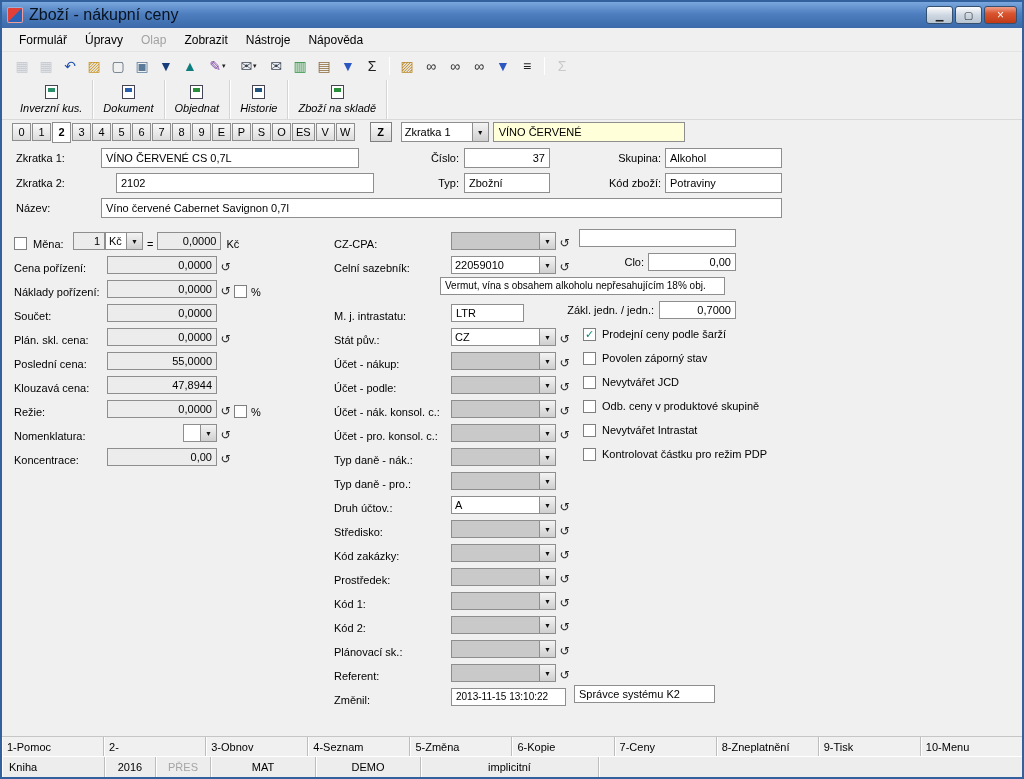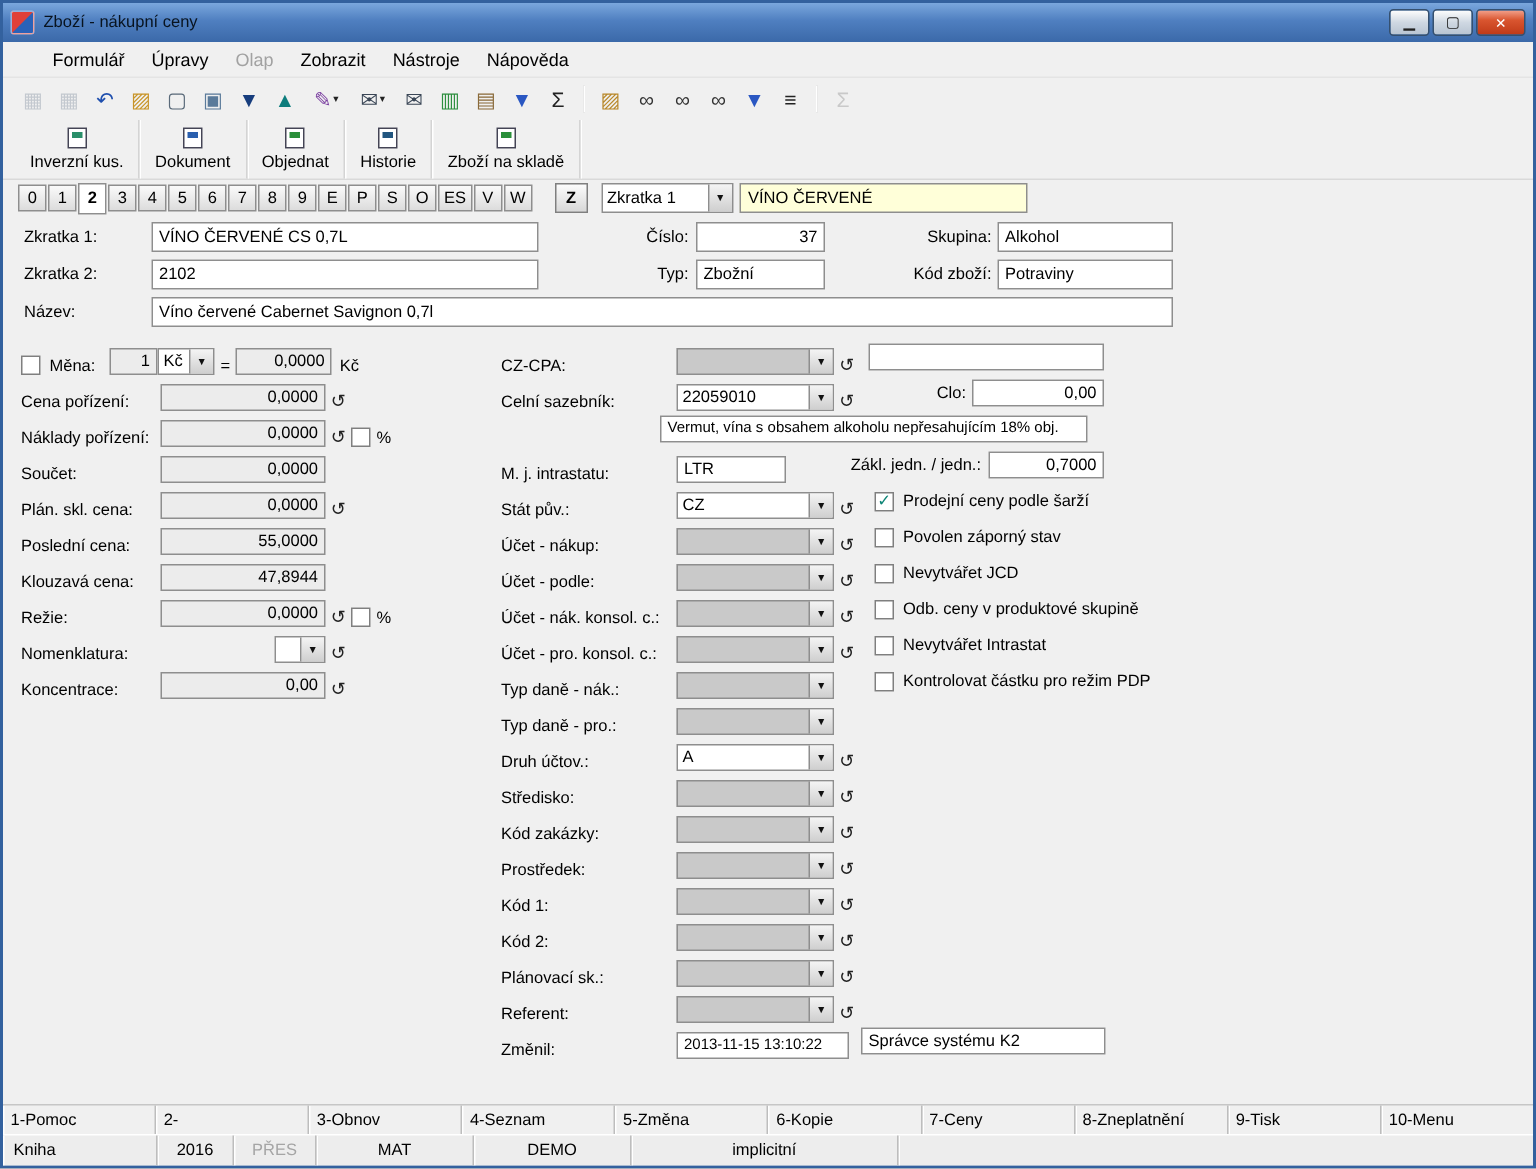--- a/index.html
+++ b/index.html
@@ -10,7 +10,7 @@
   
   .titlebar { height:26px; flex:none; display:flex; align-items:center; padding:0 5px; background:linear-gradient(180deg,#7aa7dd 0%,#4f7fc0 45%,#3b69a9 100%); }
   .app-icon { width:16px; height:16px; margin-right:6px; border-radius:2px; background:linear-gradient(135deg,#e04038 49%,#2a62b8 51%); border:1px solid rgba(255,255,255,.5); }
-  .title-text { font-size:11px; color:#08131f; }
+  .title-text { font-size:16px; color:#08131f; }
   .win-controls { margin-left:auto; display:flex; gap:2px; }
   .wbtn { width:27px; height:18px; border:1px solid #35506f; border-radius:3px; background:linear-gradient(#fdfdfd,#cfd8e2 50%,#b8c4d2); display:flex; align-items:center; justify-content:center; font-size:10px; color:#222; }
   .wbtn.close { width:33px; background:linear-gradient(#f2a08a,#d9552f 40%,#c03a18); color:#fff; font-size:12px; }

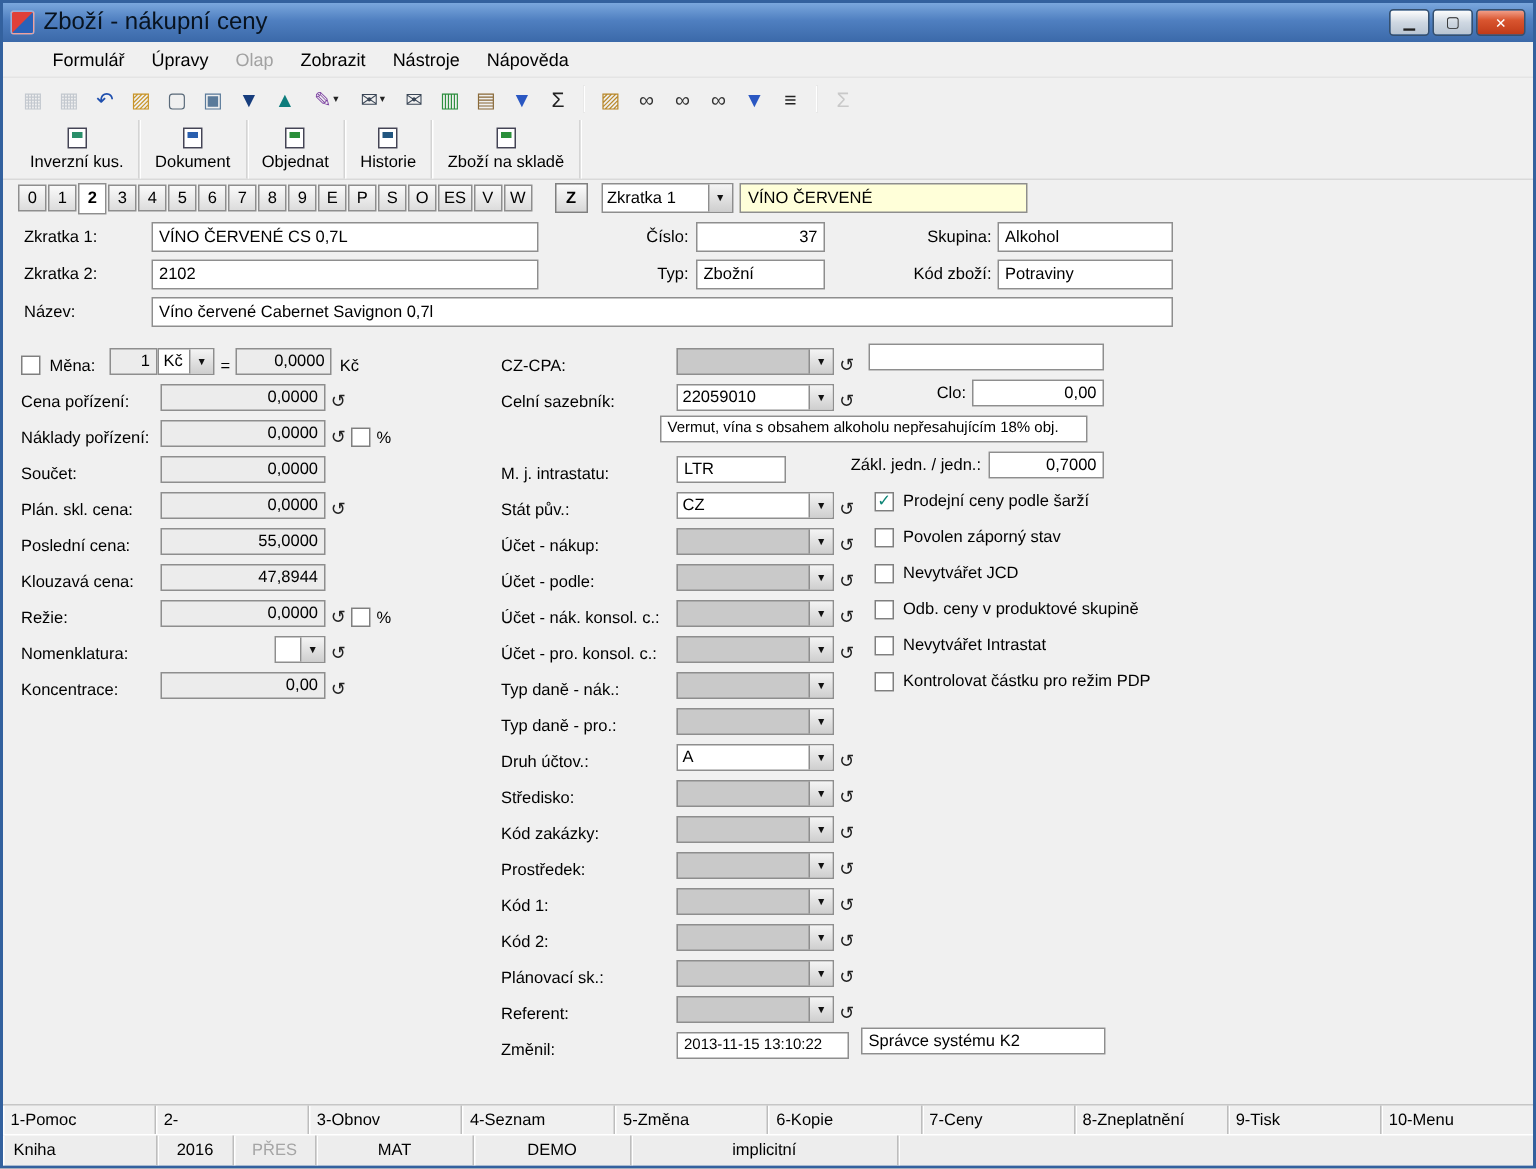--- a/index.html
+++ b/index.html
@@ -16,7 +16,7 @@
   .wbtn.close { width:33px; background:linear-gradient(#f2a08a,#d9552f 40%,#c03a18); color:#fff; font-size:12px; }
 
   
-  .menubar { height:24px; flex:none; display:flex; align-items:center; padding:0 24px; border-bottom:1px solid #e4e4e4; }
+  .menubar { height:24px; flex:none; display:flex; align-items:center; padding:0 8px; border-bottom:1px solid #e4e4e4; }
   .menu-item { padding:3px 9px; font-size:12px; }
   .menu-item.disabled { color:#a2a2a2; }
 

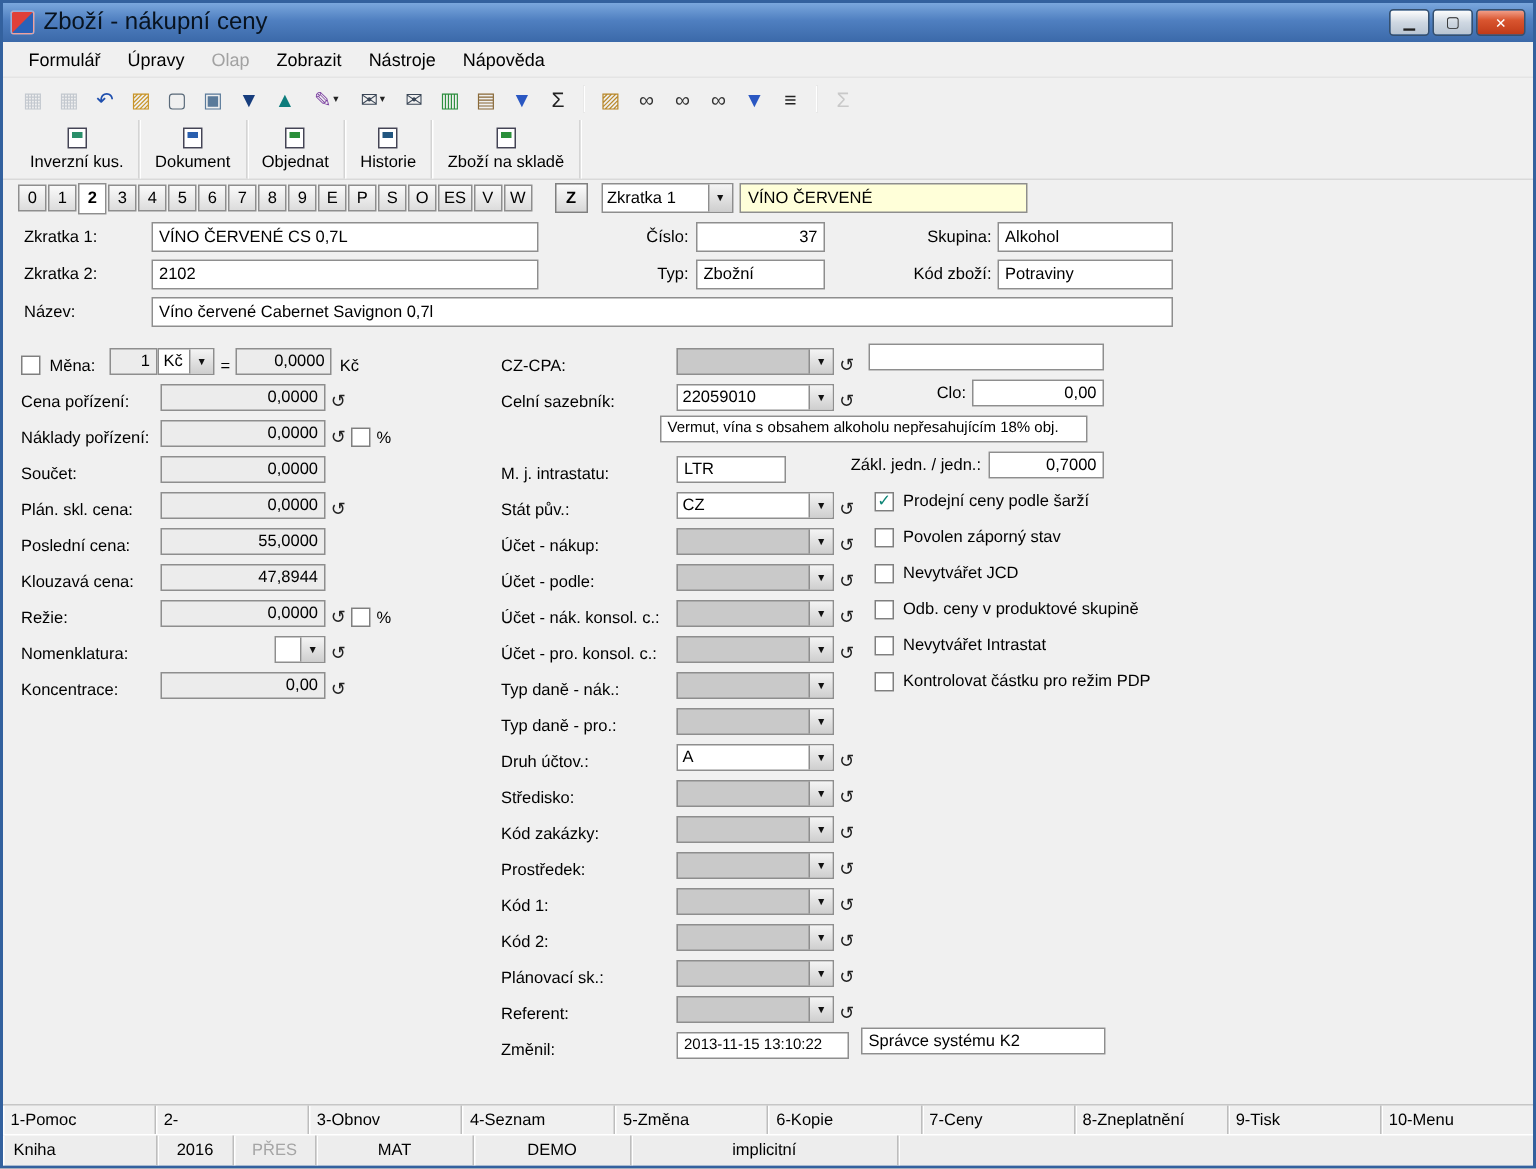--- a/index.html
+++ b/index.html
@@ -29,7 +29,7 @@
   .tsep { width:1px; height:18px; background:#b4b4b4; border-right:1px solid #fff; margin:0 4px; }
 
   
-  .toolbar2 { height:40px; flex:none; display:flex; align-items:stretch; padding:0 8px; border-bottom:1px solid #d9d9d9; }
+  .toolbar2 { height:40px; flex:none; display:flex; align-items:stretch; padding:0 8px; border-bottom:1px solid #d9d9d9;font-style:italic; }
   .big-btn { display:flex; flex-direction:column; align-items:center; justify-content:center; gap:3px; padding:3px 10px; border-right:1px solid #d4d4d4; box-shadow:1px 0 0 #fff; }
   .bicon { width:13px; height:14px; background:#fff; border:1px solid #445; position:relative; }
   .bicon::after { content:""; position:absolute; left:2px; top:2px; right:2px; height:4px; background:var(--accent,#2a8f6a); }

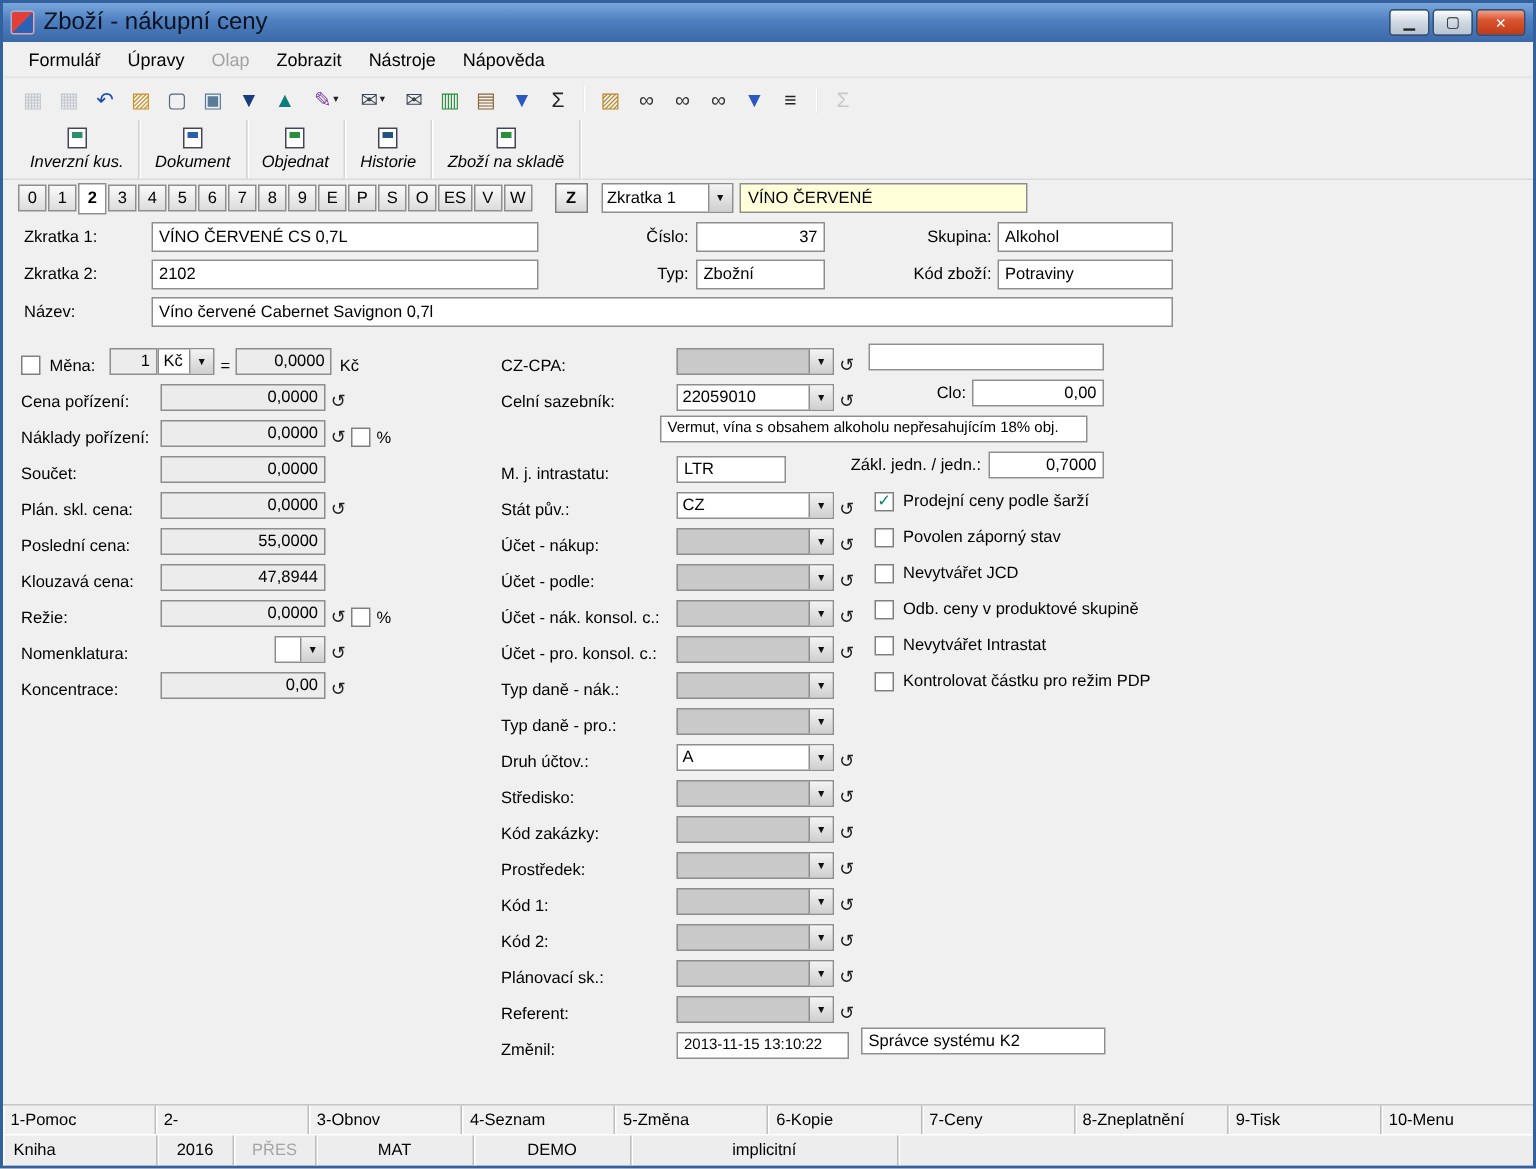--- a/index.html
+++ b/index.html
@@ -200,7 +200,7 @@
     <span class="hfield" style="left:663px;top:4px;width:117px">Alkohol</span>
 
     <span class="hlabel" style="left:14px;top:29px">Zkratka 2:</span>
-    <span class="hfield" style="left:99px;top:29px;width:258px">2102</span>
+    <span class="hfield" style="left:114px;top:29px;width:258px">2102</span>
     <span class="hlabel r" style="left:404px;top:29px;width:53px">Typ:</span>
     <span class="hfield" style="left:462px;top:29px;width:86px">Zbožní</span>
     <span class="hlabel r" style="left:581px;top:29px;width:78px">Kód zboží:</span>

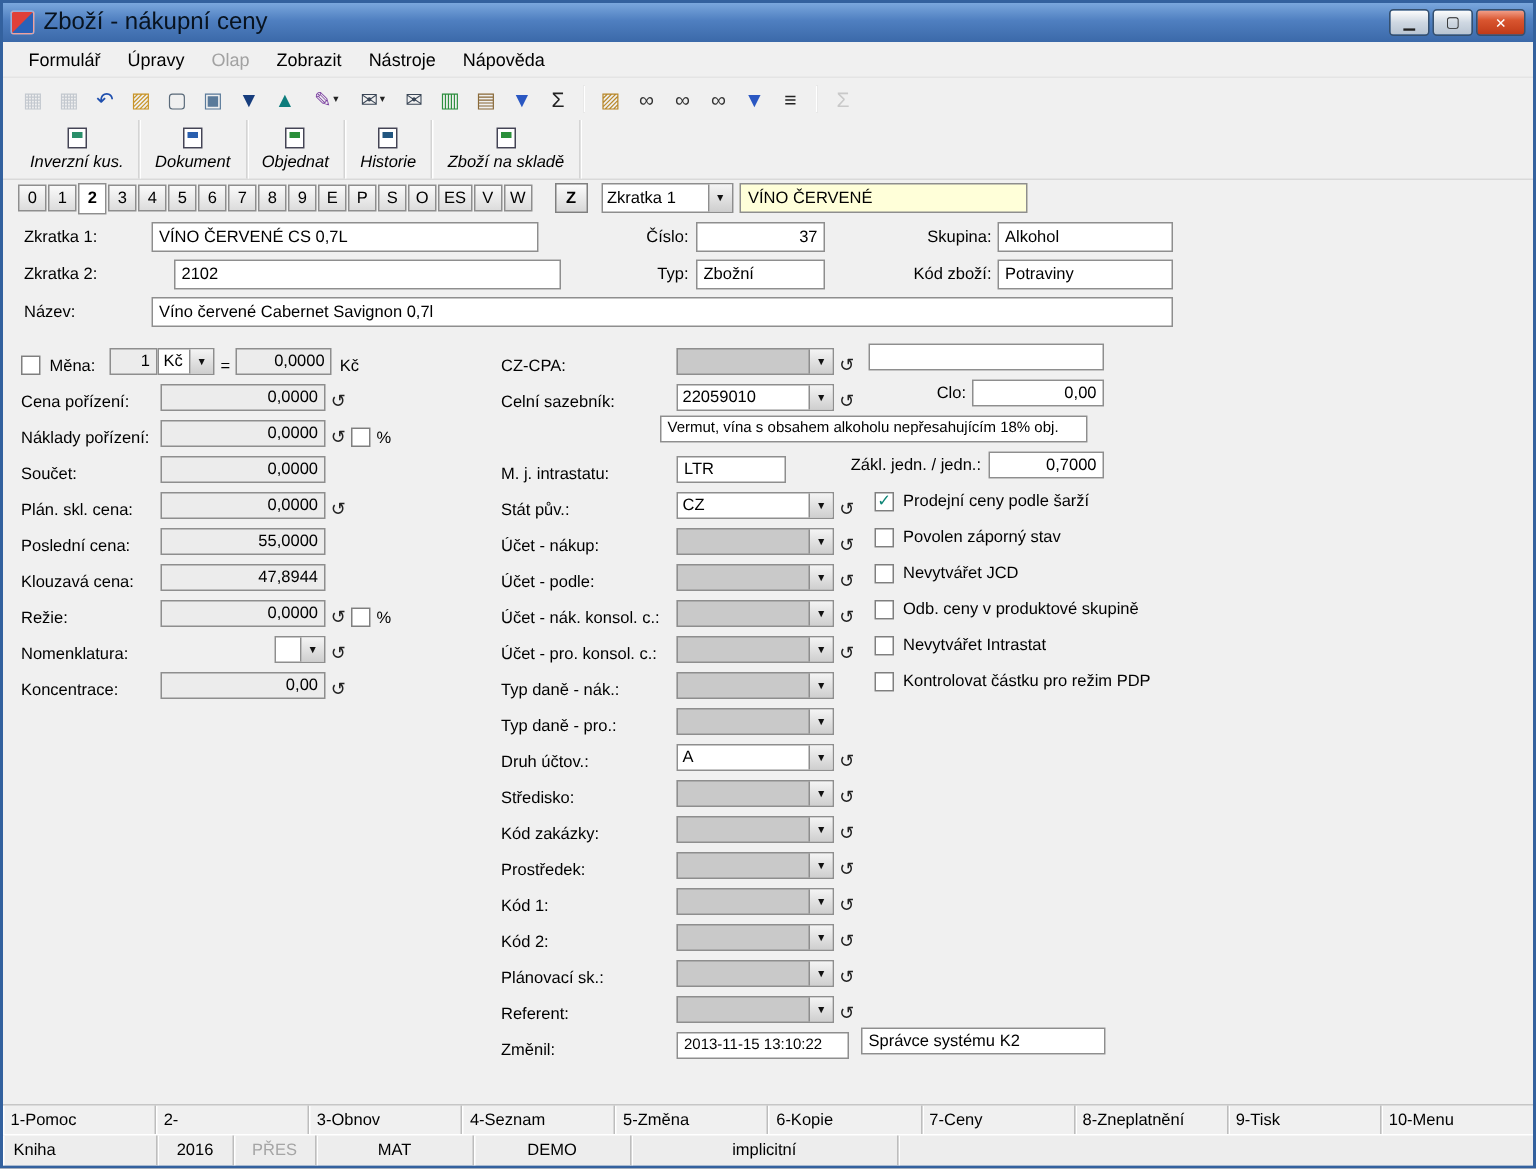--- a/index.html
+++ b/index.html
@@ -451,7 +451,7 @@
       <div class="mrow">
         <span class="mlabel">Změnil:</span>
         <span class="mfield" style="width:115px;font-size:10px">2013-11-15 13:10:22</span>
-        <span class="mfield abs" style="left:240px;width:163px">Správce systému K2</span>
+        <span class="mfield abs" style="left:240px;width:141px">Správce systému K2</span>
       </div>
     </div>
   </div>

